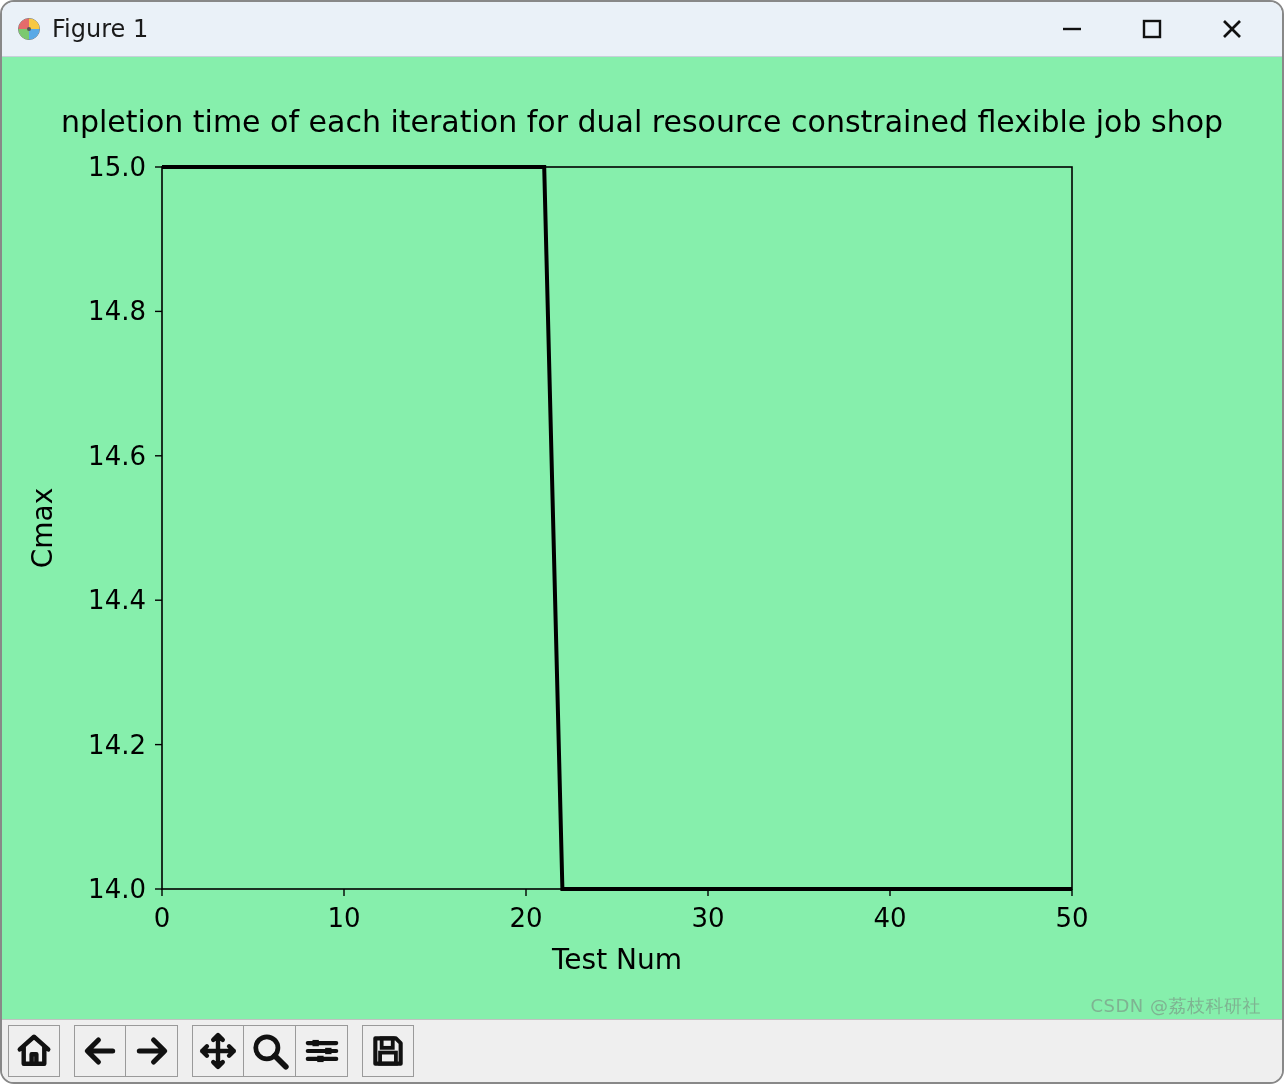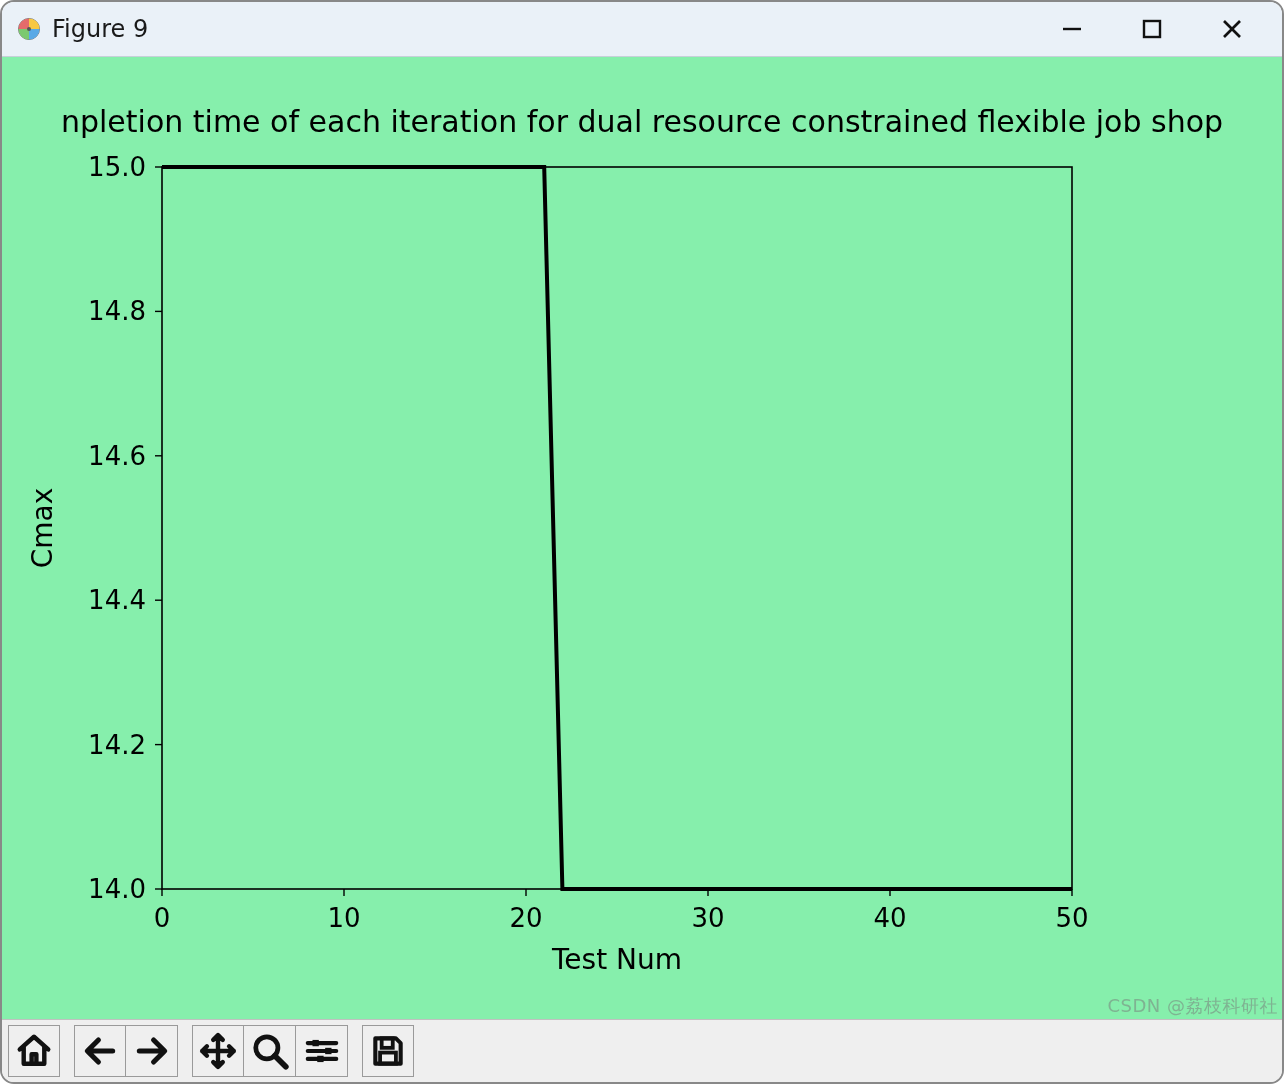--- a/index.html
+++ b/index.html
@@ -117,7 +117,7 @@
         <circle cx="16" cy="16" r="2.5" fill="#555"></circle>
       </svg>
     </span>
-    <span class="title">Figure 9</span>
+    <span class="title">Figure 1</span>
     <span class="spacer"></span>
     <div class="win-btn">
       <svg width="24" height="24" viewBox="0 0 24 24">

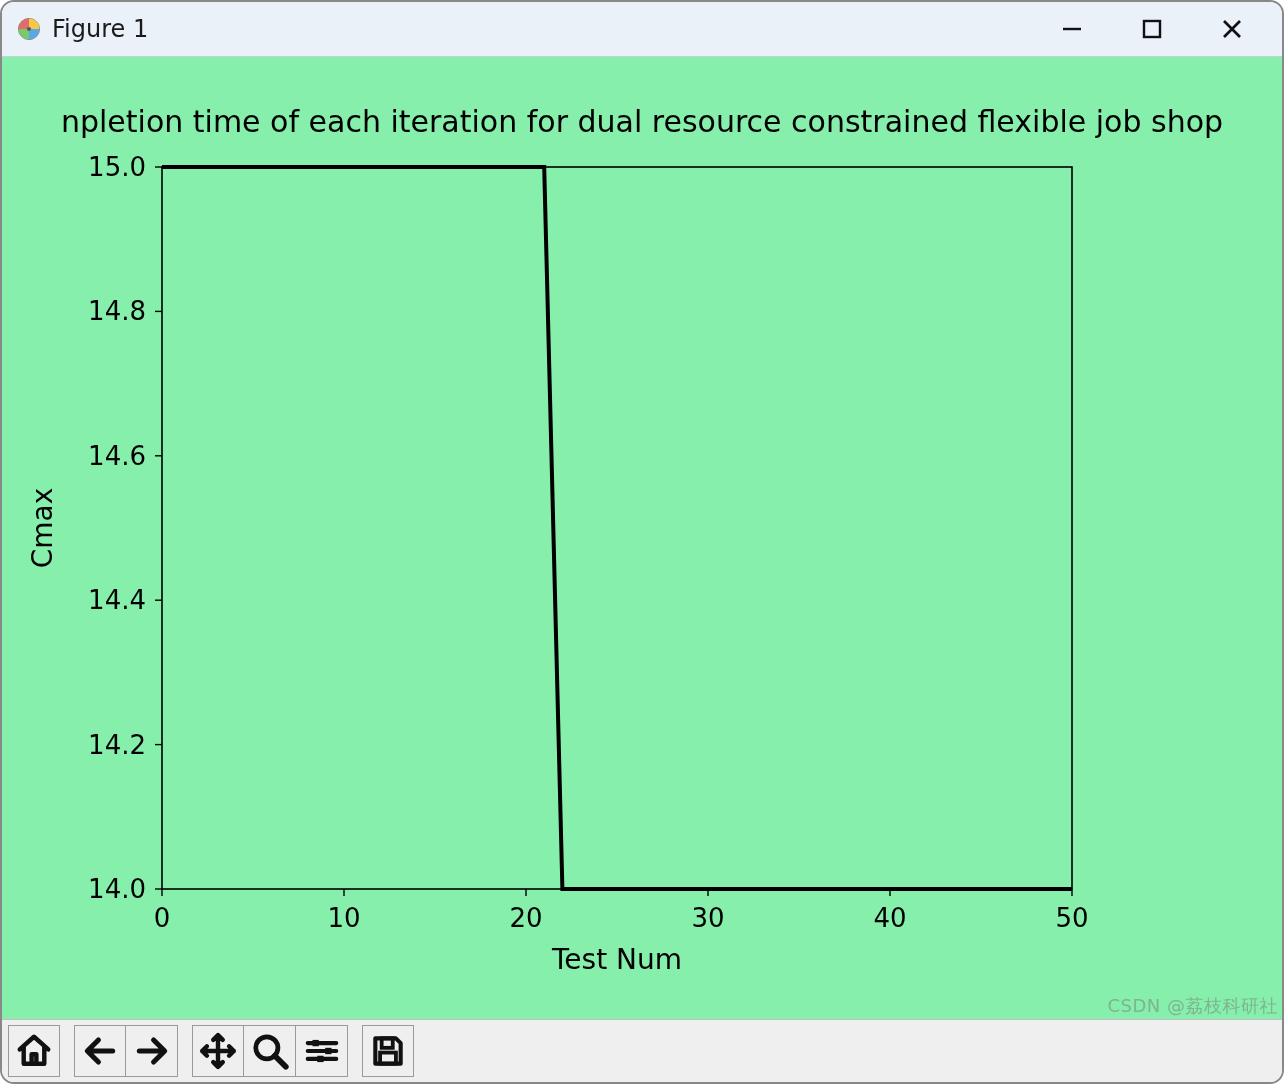--- a/index.html
+++ b/index.html
@@ -92,7 +92,7 @@
   .tbtn svg { width: 38px; height: 38px; }
   .watermark {
     position: absolute;
-    right: 4px;
+    right: 21px;
     bottom: 64px;
     font-size: 18px;
     color: rgba(120,120,120,0.5);

